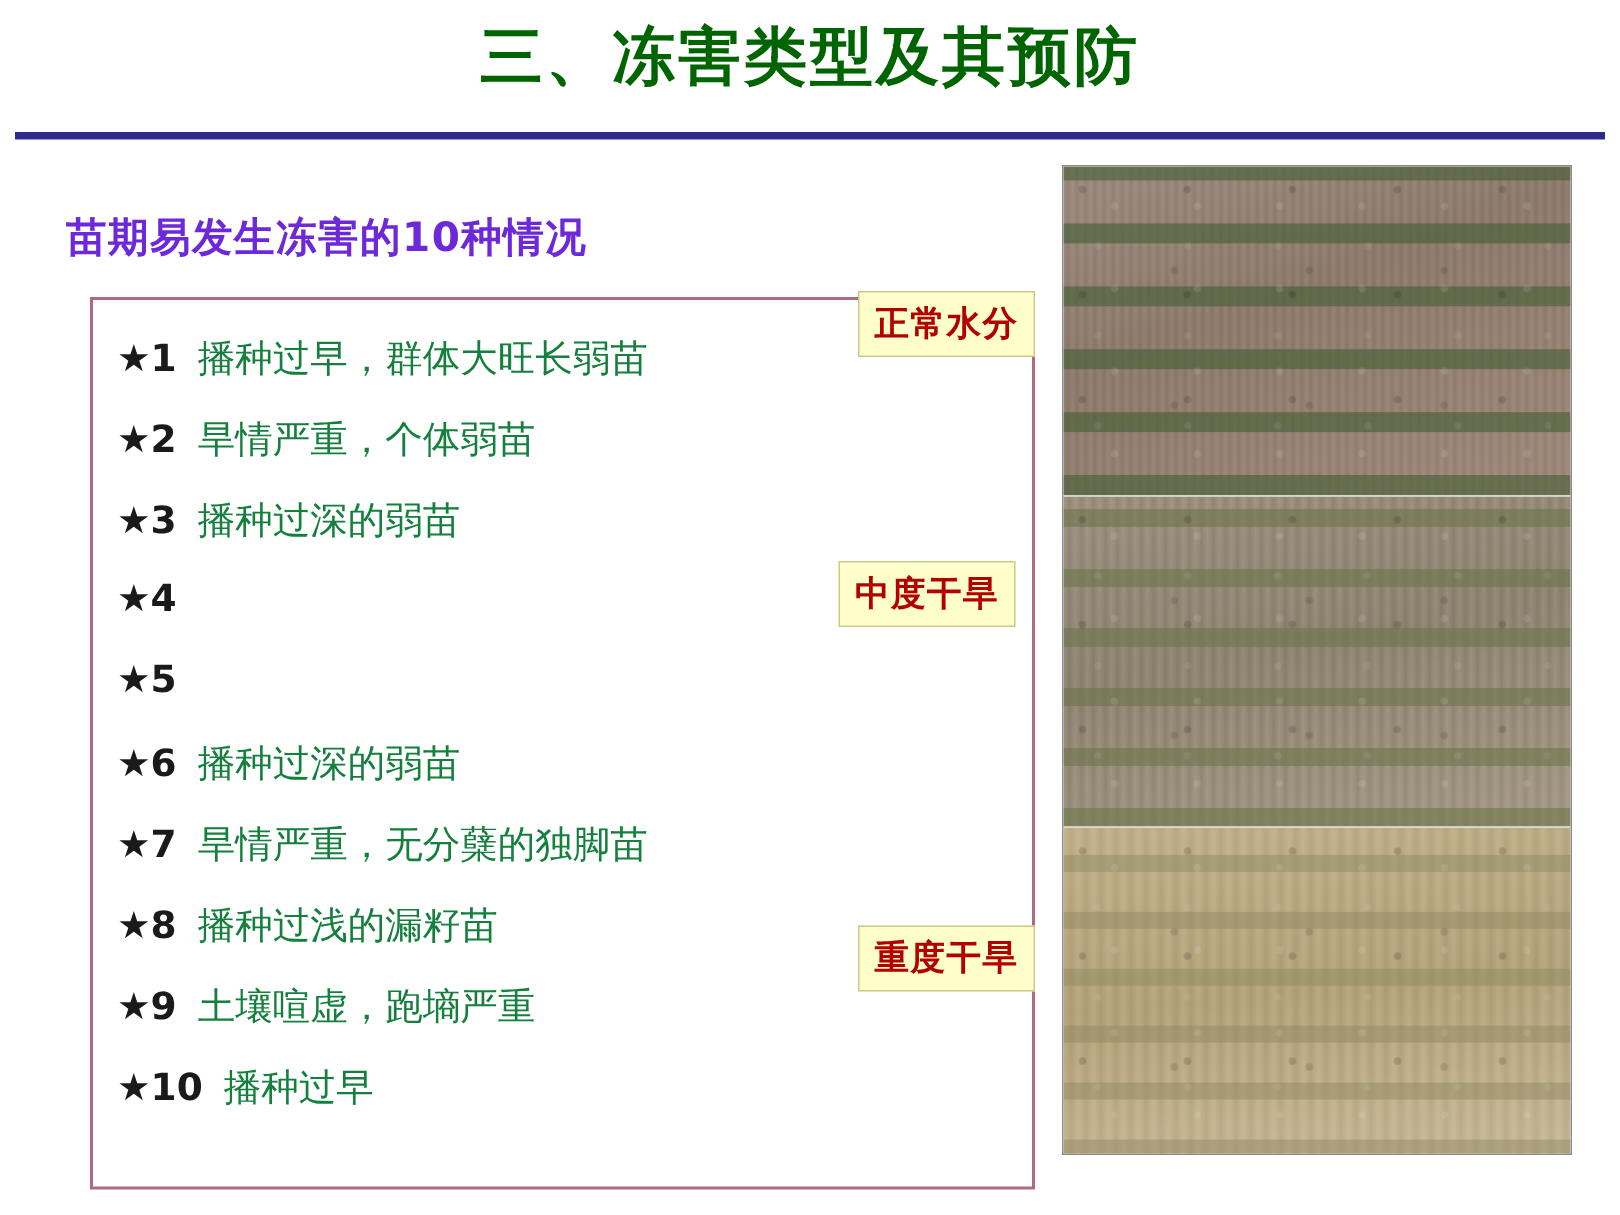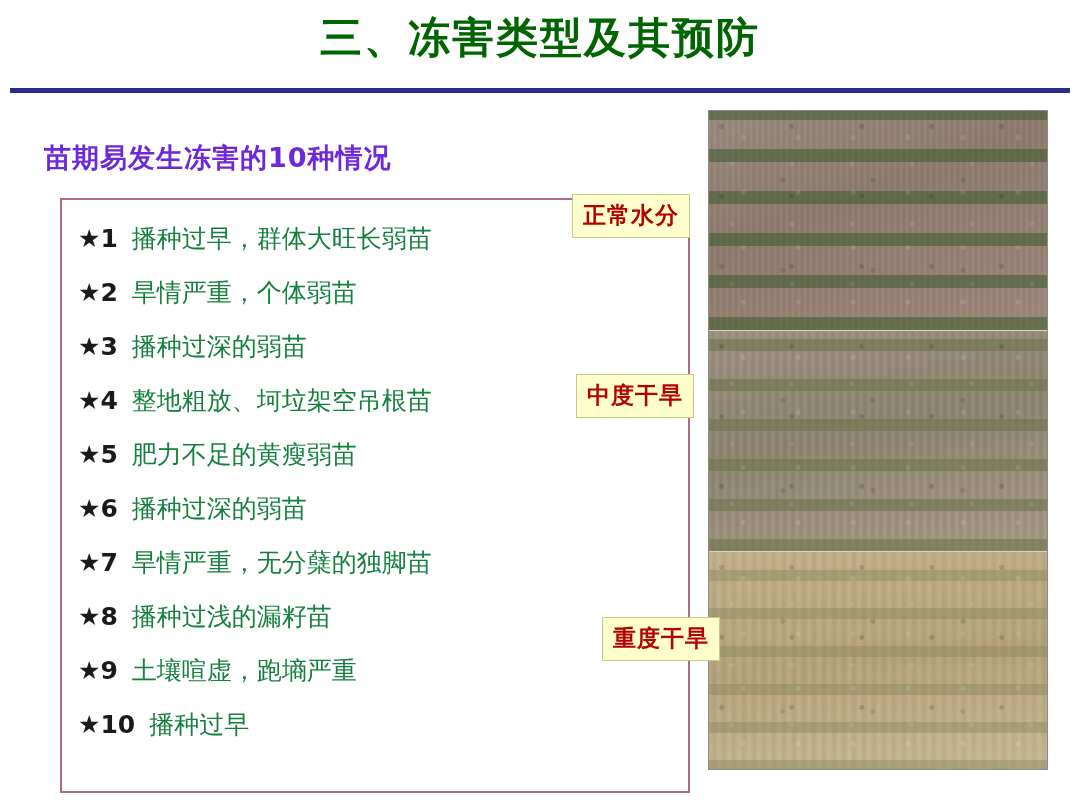--- a/index.html
+++ b/index.html
@@ -196,7 +196,6 @@
     </div>
     <div class="list-item">
       <span class="num">★4</span>
-      <span class="txt">整地粗放、坷垃架空吊根苗</span>
     </div>
     <div class="list-item">
       <span class="num">★5</span>

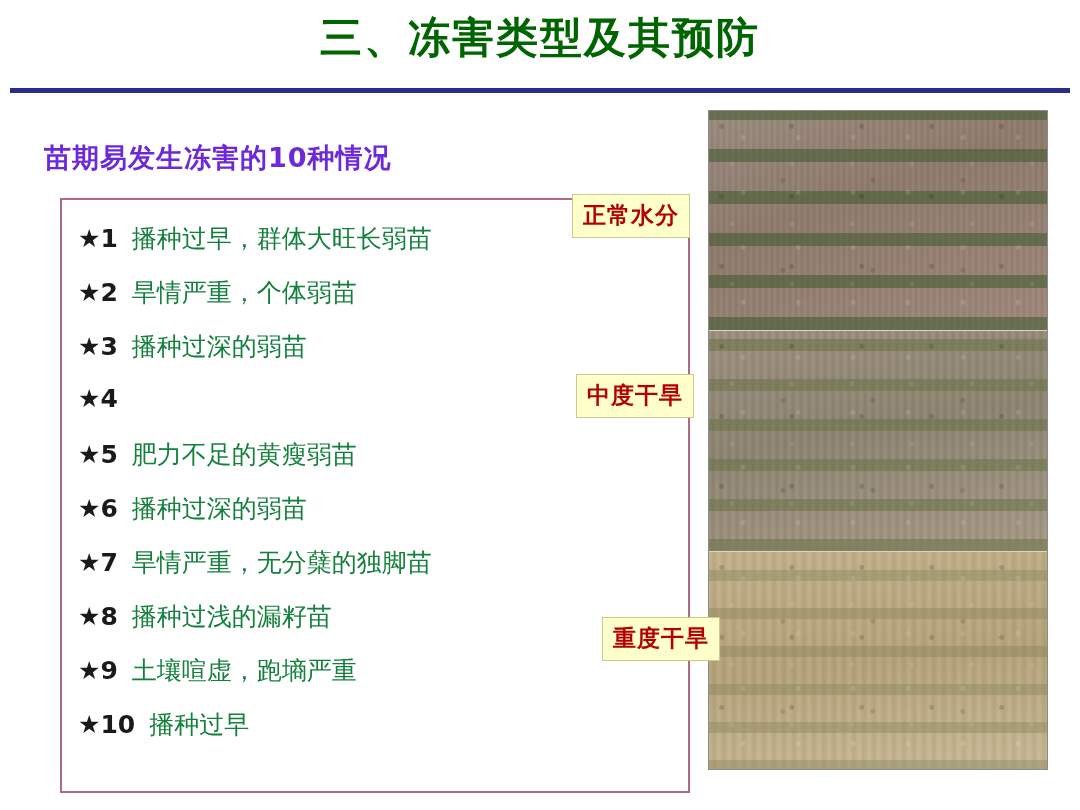--- a/index.html
+++ b/index.html
@@ -166,7 +166,7 @@
     letter-spacing: 1px;
   }
   #label-normal { left: 572px; top: 194px; }
-  #label-moderate { left: 576px; top: 374px; }
+  #label-moderate { left: 559px; top: 374px; }
   #label-severe { left: 572px; top: 617px; margin-left: 30px; }
 </style>
 </head>

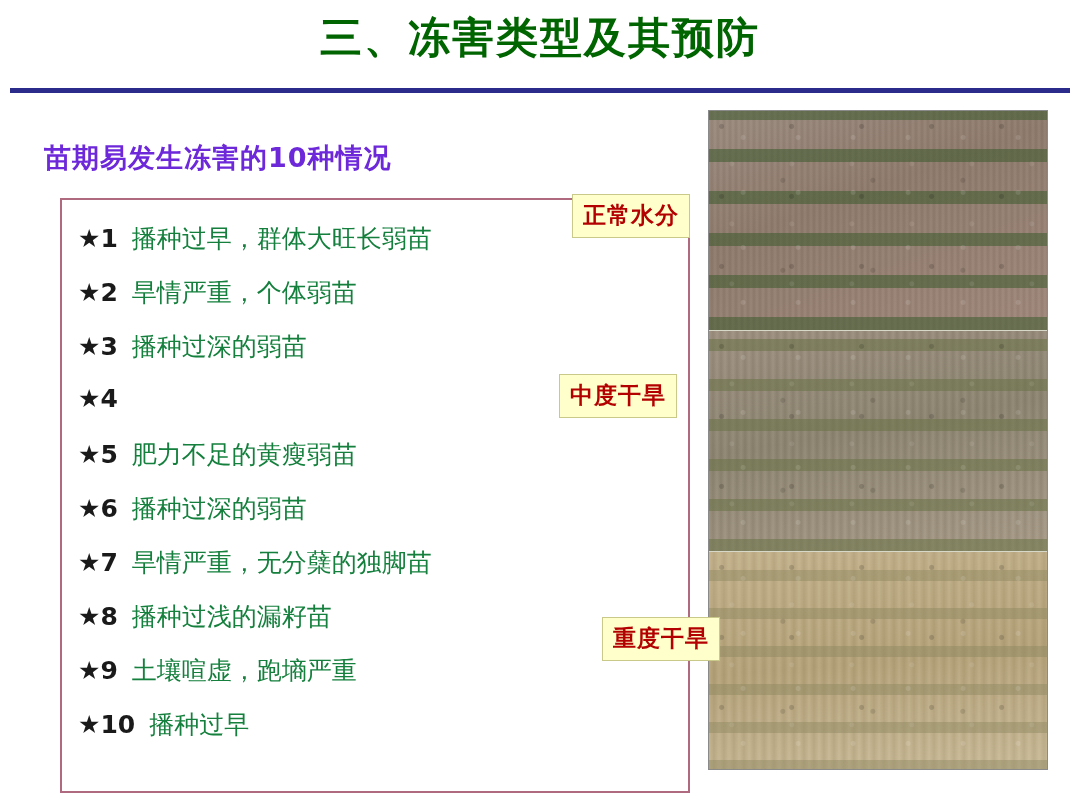--- a/index.html
+++ b/index.html
@@ -199,7 +199,6 @@
     </div>
     <div class="list-item">
       <span class="num">★5</span>
-      <span class="txt">肥力不足的黄瘦弱苗</span>
     </div>
     <div class="list-item">
       <span class="num">★6</span>

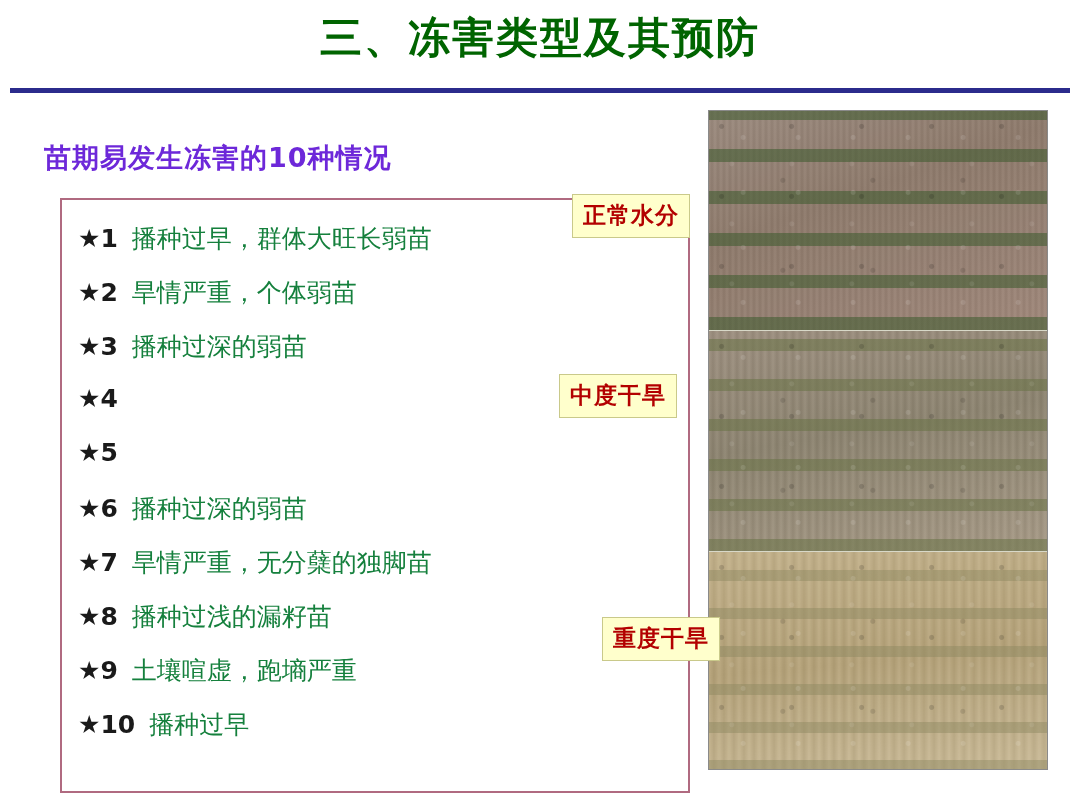--- a/index.html
+++ b/index.html
@@ -167,7 +167,7 @@
   }
   #label-normal { left: 572px; top: 194px; }
   #label-moderate { left: 559px; top: 374px; }
-  #label-severe { left: 572px; top: 617px; margin-left: 30px; }
+  #label-severe { left: 572px; top: 617px; }
 </style>
 </head>
 <body>

